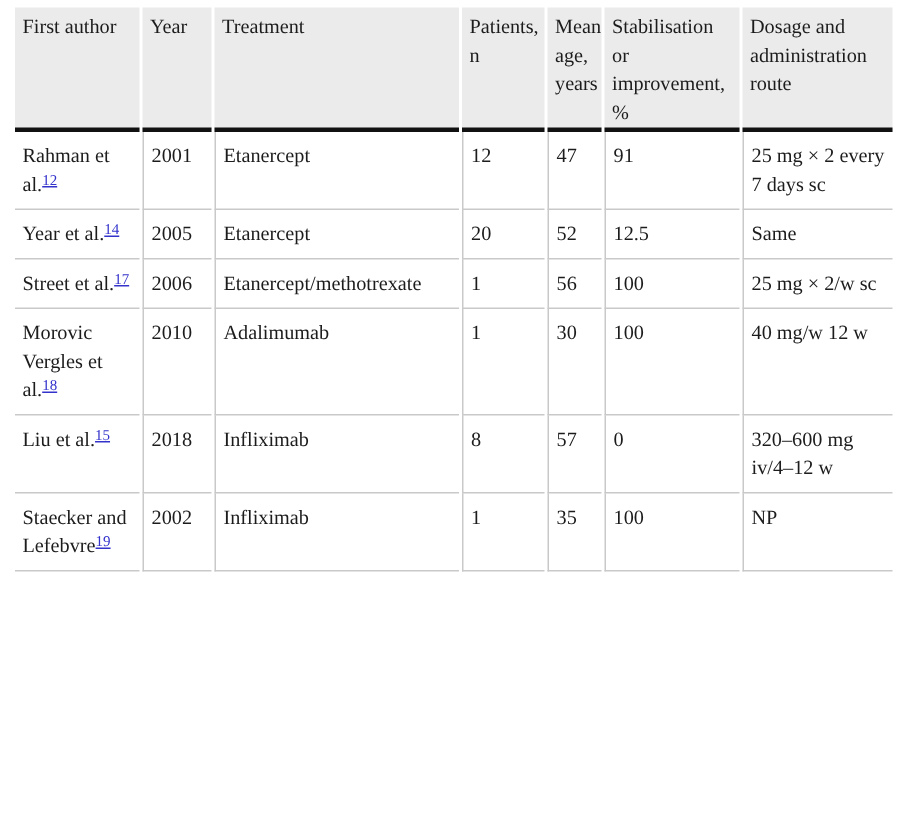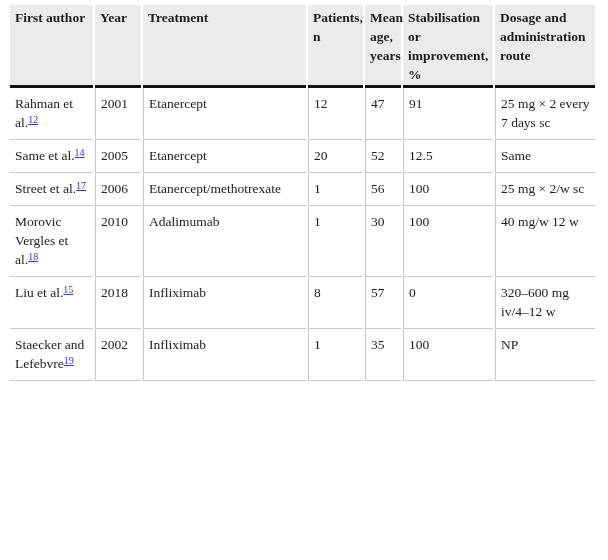--- a/index.html
+++ b/index.html
@@ -31,7 +31,7 @@
   }
   thead tr { background: var(--header-bg); }
   thead th {
-    font-weight: bold;
+    font-weight: normal;
     text-align: left;
     vertical-align: top;
     padding: 3px 5px 1px 5px;

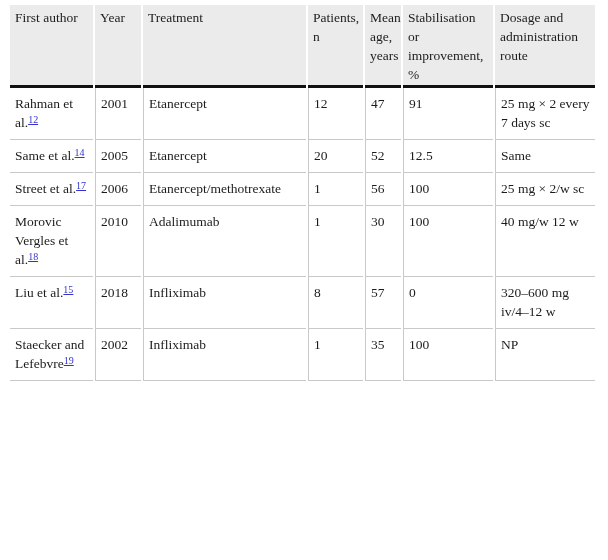--- a/index.html
+++ b/index.html
@@ -96,7 +96,7 @@
 
 
     <tr>
-      <td><span>Same et al.</span><sup class="ref-sup"><a>14</a></sup></td>
+      <td><span>Year et al.</span><sup class="ref-sup"><a>14</a></sup></td>
       <td>2005</td>
       <td>Etanercept</td>
       <td>20</td>

